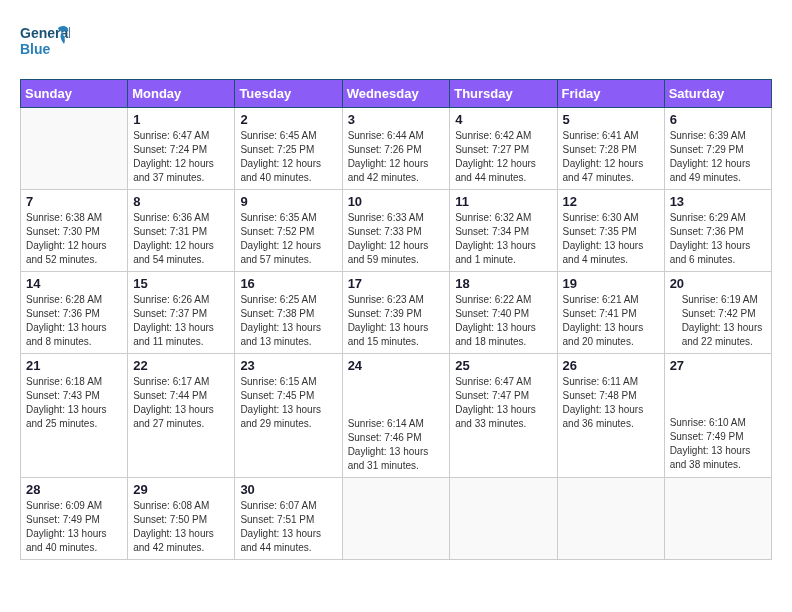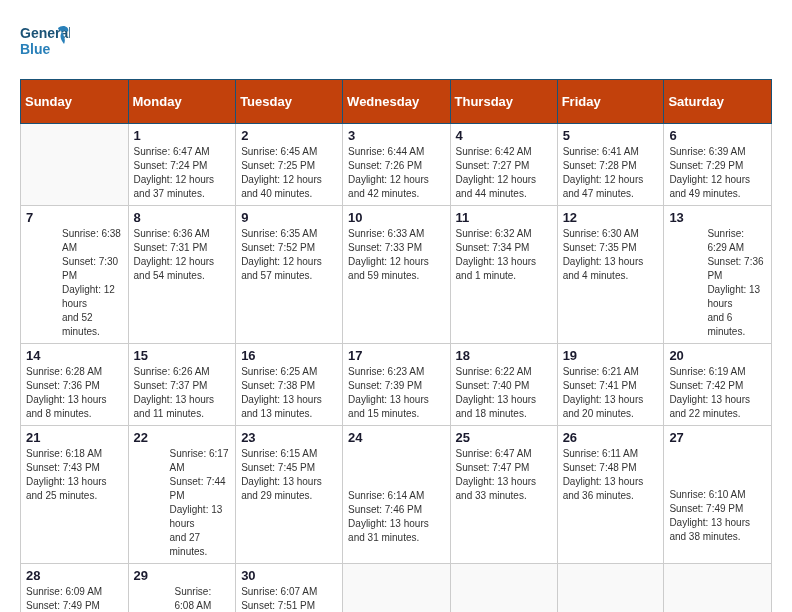--- a/index.html
+++ b/index.html
@@ -39,9 +39,9 @@
       font-size: 11px;
     }
     thead th {
-      background-color: #c2410c;
+      background-color: #8b5cf6;
       color: #fff;
-      padding: 14px 4px;
+      padding: 6px 4px;
       text-align: left;
       font-size: 13px;
       font-weight: bold;

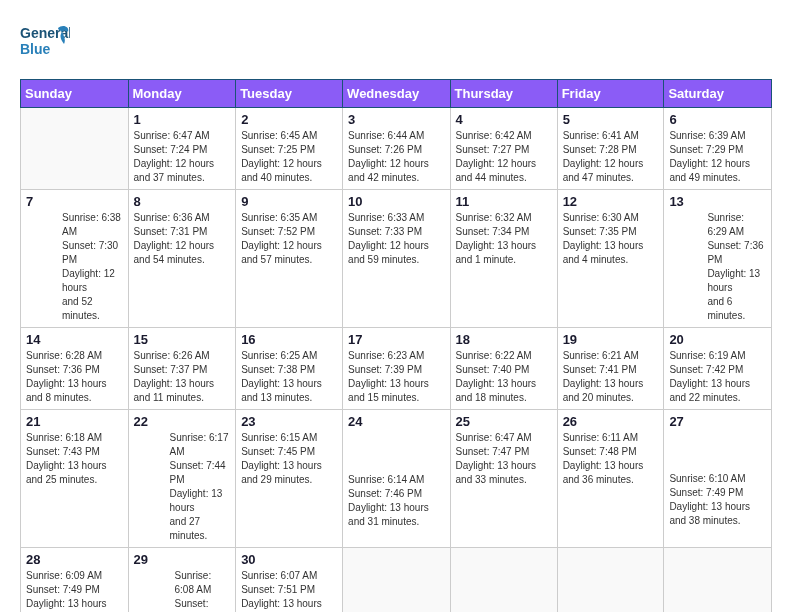--- a/index.html
+++ b/index.html
@@ -154,7 +154,7 @@
       <tr>
         <td>
           <span class="day-number">7</span>
-          <div class="day-info" style="white-space: pre-line; margin-left: 36px;">Sunrise: 6:38 AM
+          <div class="day-info" style="white-space: pre-line;">Sunrise: 6:38 AM
 Sunset: 7:30 PM
 Daylight: 12 hours
 and 52 minutes.</div>

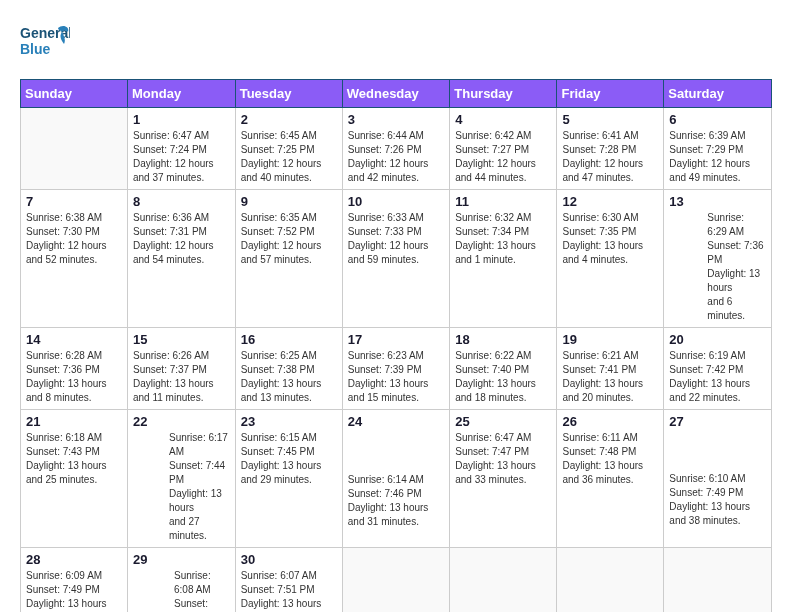--- a/index.html
+++ b/index.html
@@ -196,7 +196,7 @@
         </td>
         <td>
           <span class="day-number">13</span>
-          <div class="day-info" style="white-space: pre-line; margin-left: 38px;">Sunrise: 6:29 AM
+          <div class="day-info" style="white-space: pre-line;">Sunrise: 6:29 AM
 Sunset: 7:36 PM
 Daylight: 13 hours
 and 6 minutes.</div>

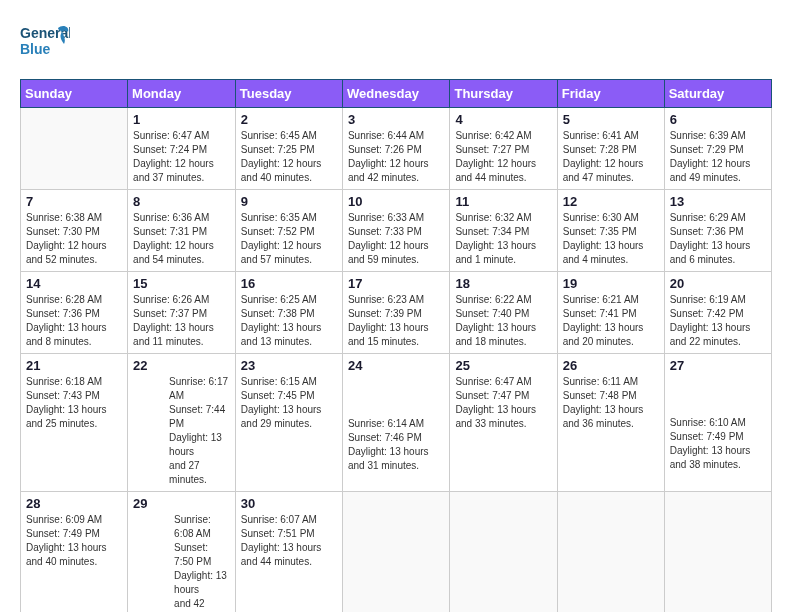--- a/index.html
+++ b/index.html
@@ -247,7 +247,7 @@
         </td>
         <td>
           <span class="day-number">20</span>
-          <div class="day-info" style="white-space: pre-line;">Sunrise: 6:19 AM
+          <div class="day-info" style="white-space: pre-line; margin-left: 12px;">Sunrise: 6:19 AM
 Sunset: 7:42 PM
 Daylight: 13 hours
 and 22 minutes.</div>

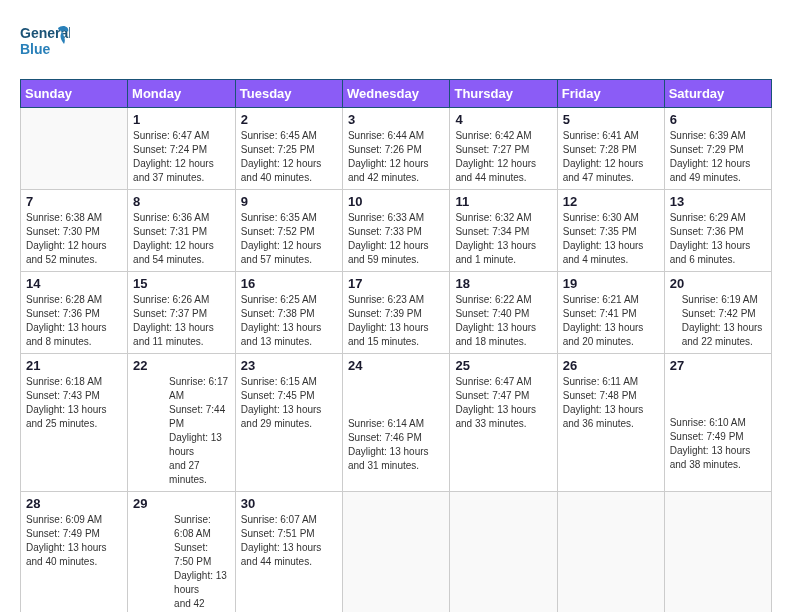--- a/index.html
+++ b/index.html
@@ -263,7 +263,7 @@
         </td>
         <td>
           <span class="day-number">22</span>
-          <div class="day-info" style="white-space: pre-line; margin-left: 36px;">Sunrise: 6:17 AM
+          <div class="day-info" style="white-space: pre-line;">Sunrise: 6:17 AM
 Sunset: 7:44 PM
 Daylight: 13 hours
 and 27 minutes.</div>

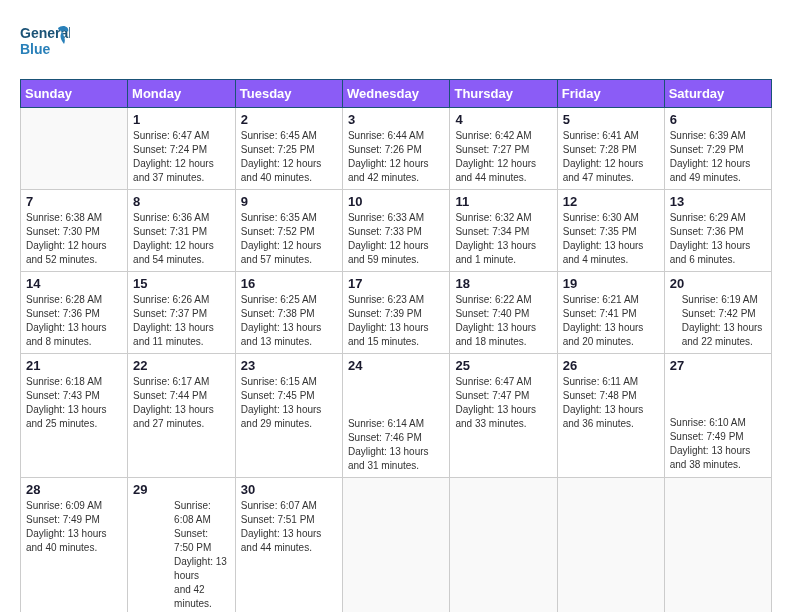--- a/index.html
+++ b/index.html
@@ -314,7 +314,7 @@
         </td>
         <td>
           <span class="day-number">29</span>
-          <div class="day-info" style="white-space: pre-line; margin-left: 41px;">Sunrise: 6:08 AM
+          <div class="day-info" style="white-space: pre-line;">Sunrise: 6:08 AM
 Sunset: 7:50 PM
 Daylight: 13 hours
 and 42 minutes.</div>

